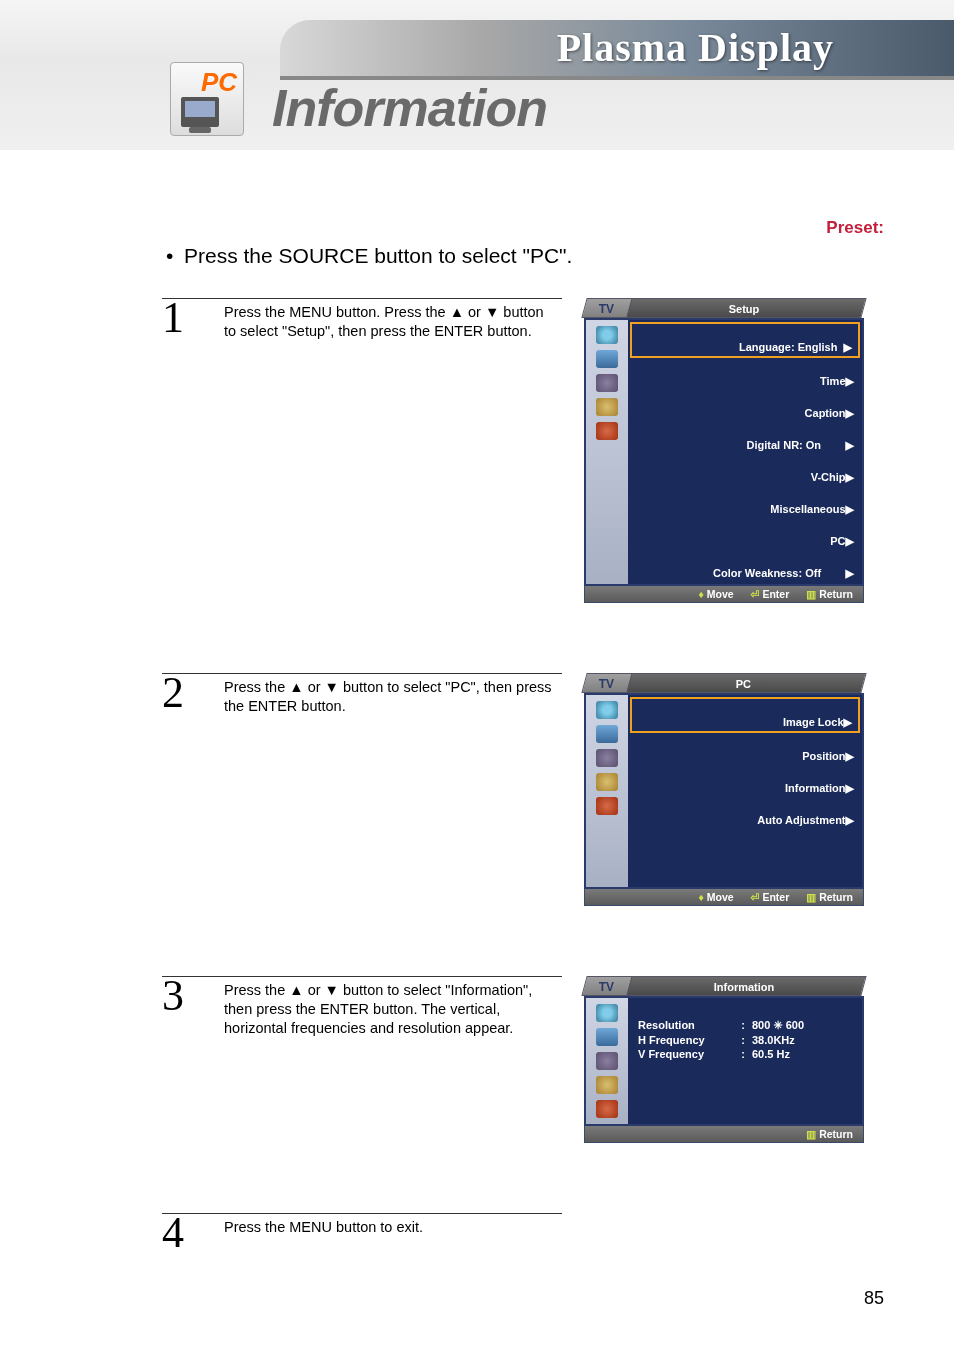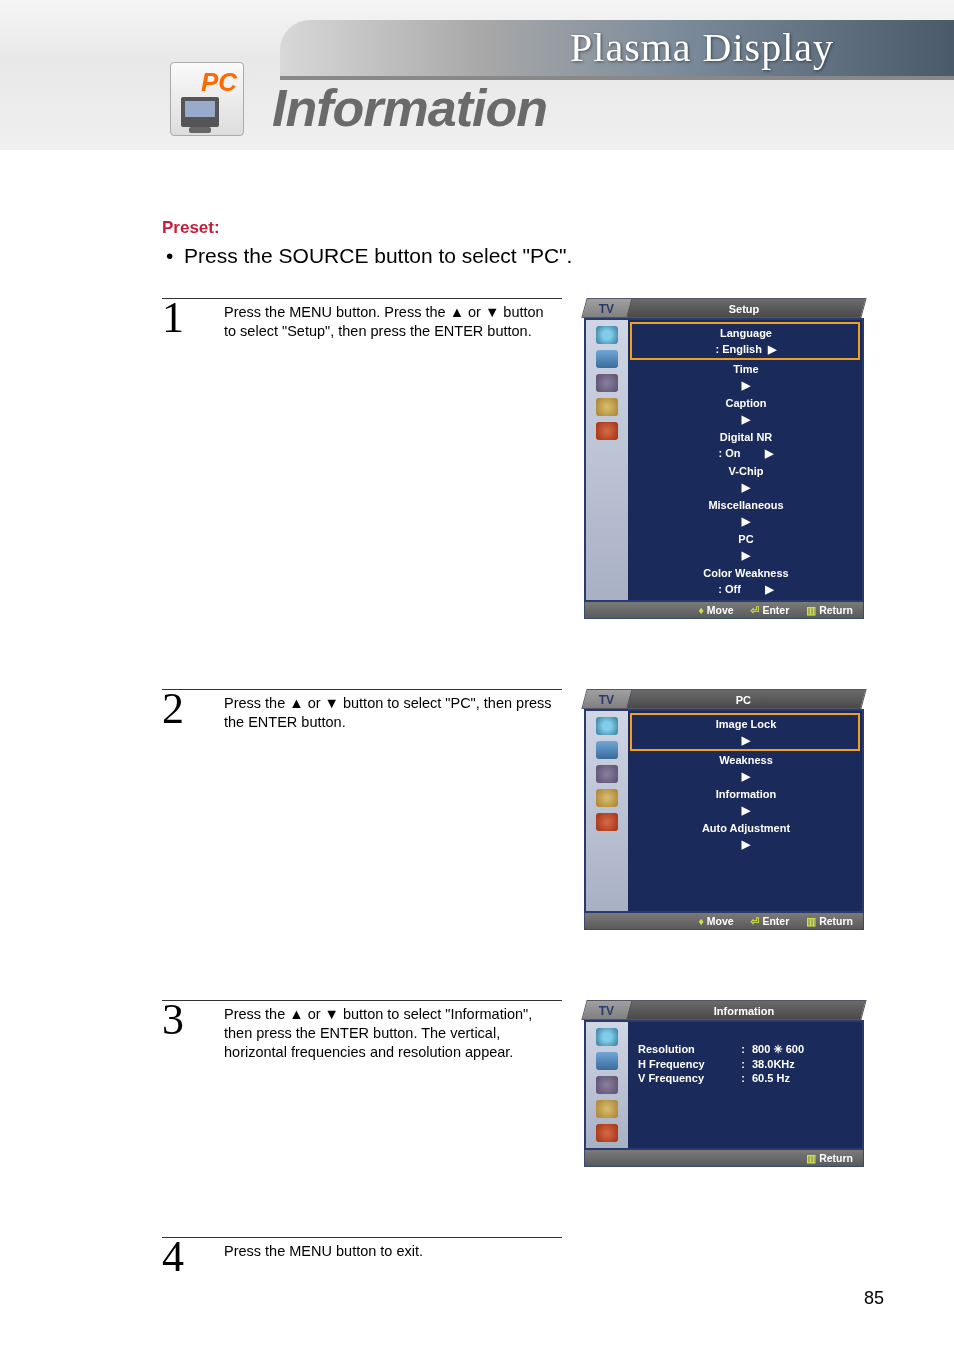--- a/index.html
+++ b/index.html
@@ -31,7 +31,7 @@
     top: 24px;
     right: 120px;
     font-size: 40px;
-    font-weight: normal;
+    font-weight: bold;
     color: #fff;
     font-family: Georgia, serif;
     letter-spacing: 1px;

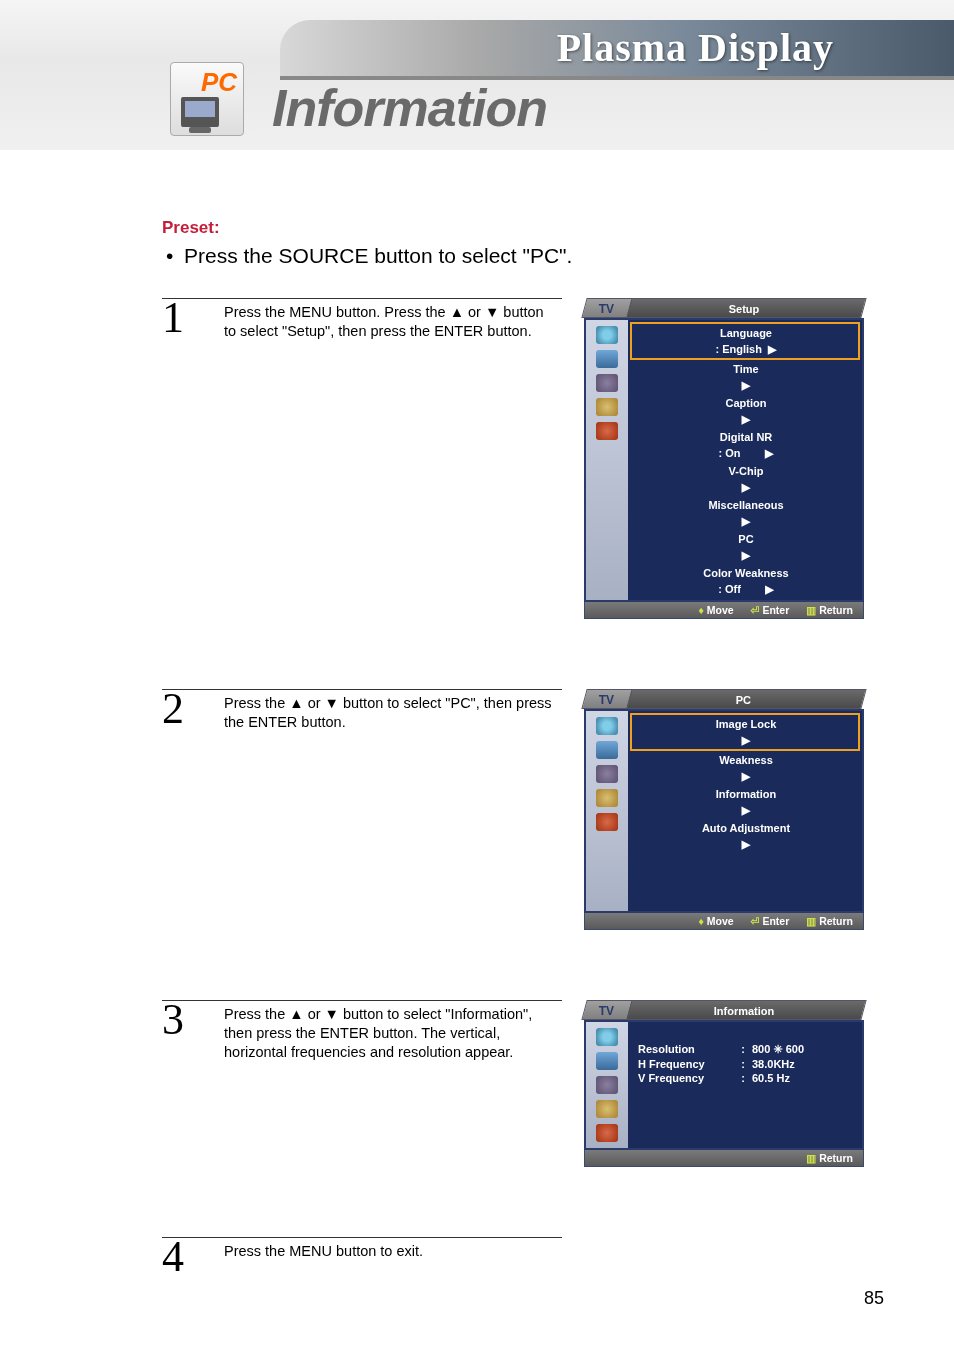--- a/index.html
+++ b/index.html
@@ -104,6 +104,7 @@
     font-weight: bold;
     font-size: 17px;
     margin-bottom: 6px;
+    text-align: right;
   }
   .bullet {
     font-size: 21px;

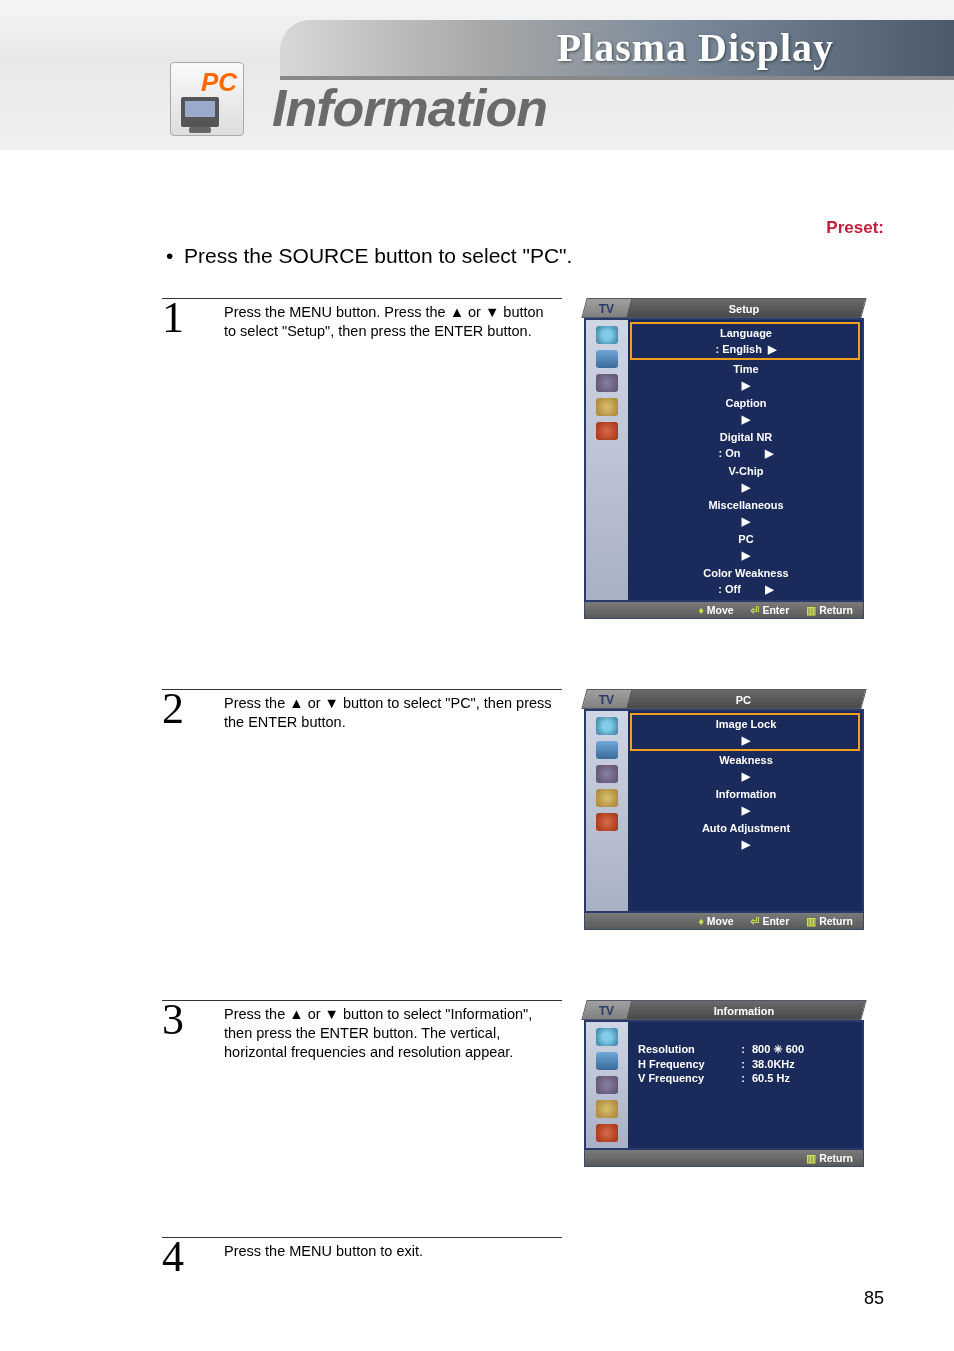--- a/index.html
+++ b/index.html
@@ -195,12 +195,11 @@
   }
   .menu-row {
     display:flex;
-    justify-content:space-between;
+    justify-content:flex-end;
     align-items:center;
-    padding: 1px 6px 1px 8px;
+    padding: 15px 6px 1px 8px;
     line-height: 16px;
     font-weight:bold;
-    flex-direction:column;
   }
   .menu-row.sel {
     background: #1a2a5a;

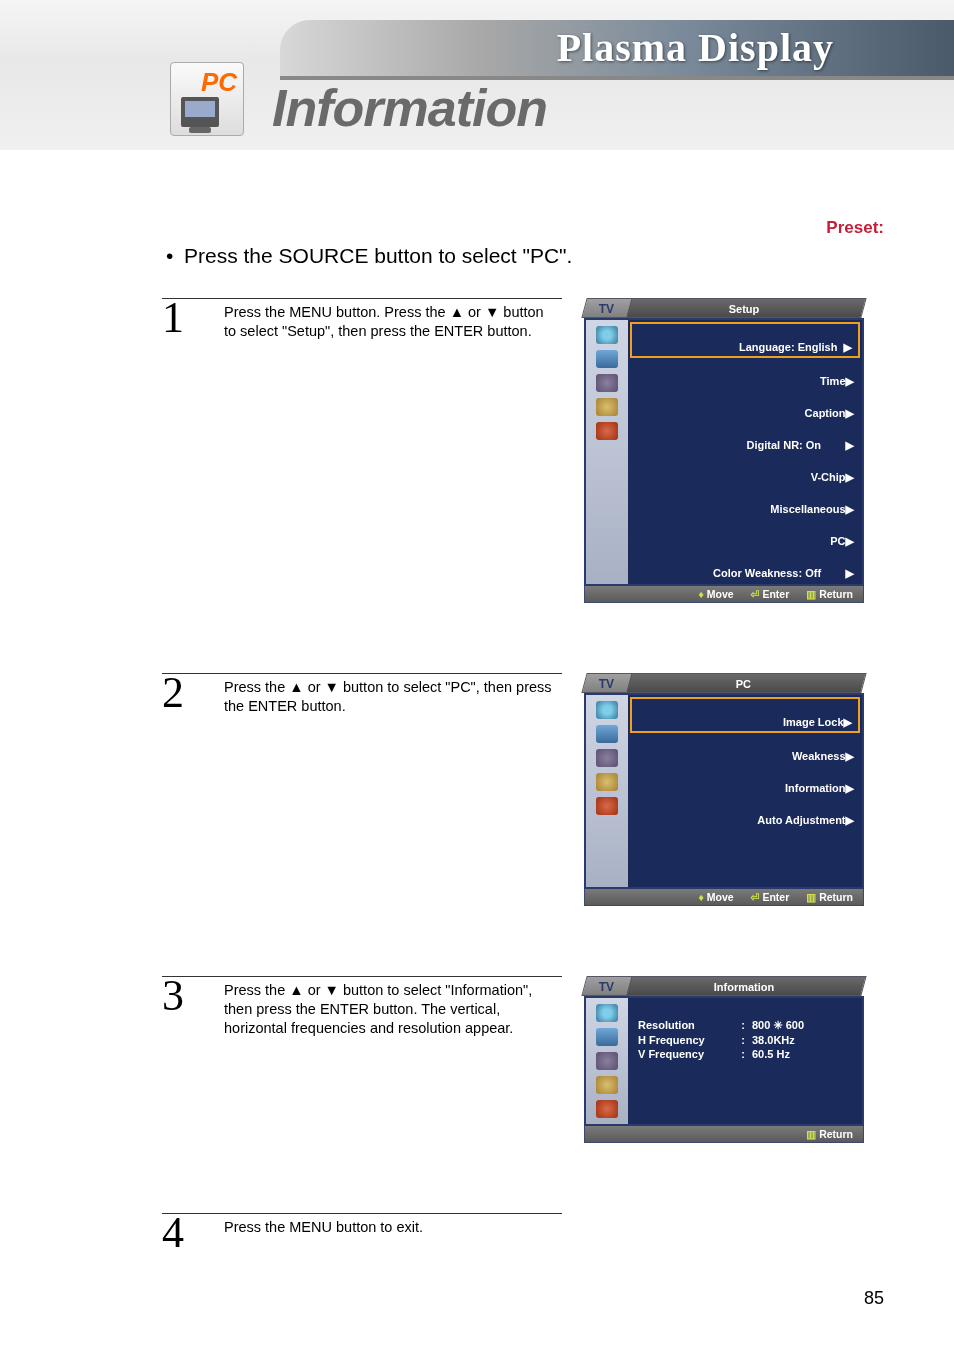--- a/index.html
+++ b/index.html
@@ -358,7 +358,7 @@
               <span class="menu-arrow">▶</span>
             </div>
           <div class="menu-row">
-              <span>Weakness</span>
+              <span>Position</span>
               <span class="menu-arrow">▶</span>
             </div>
           <div class="menu-row">

